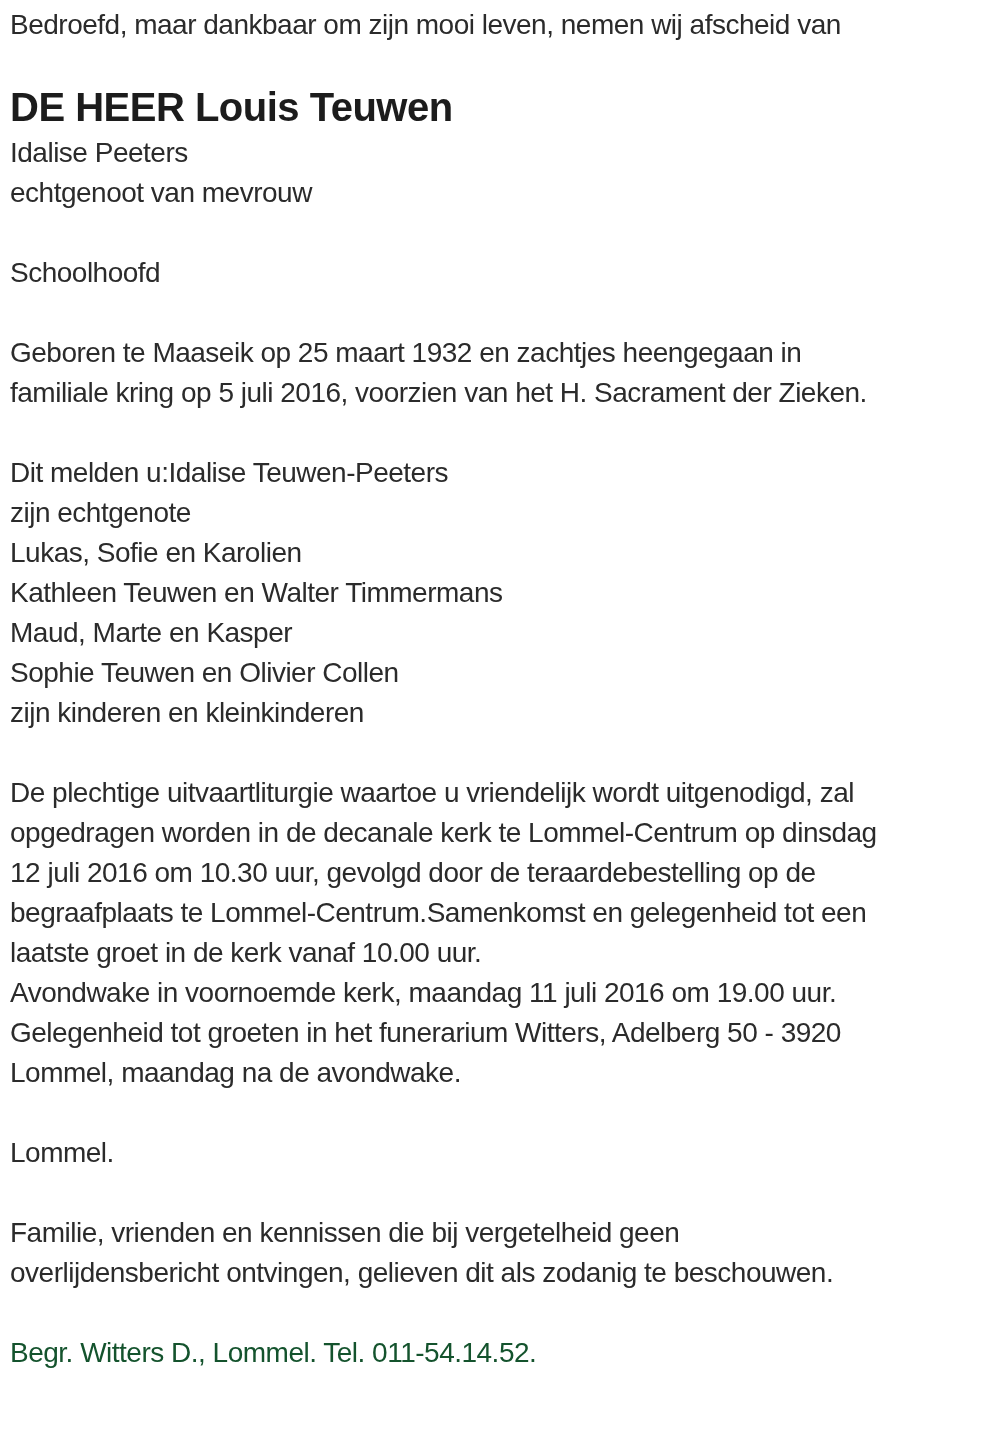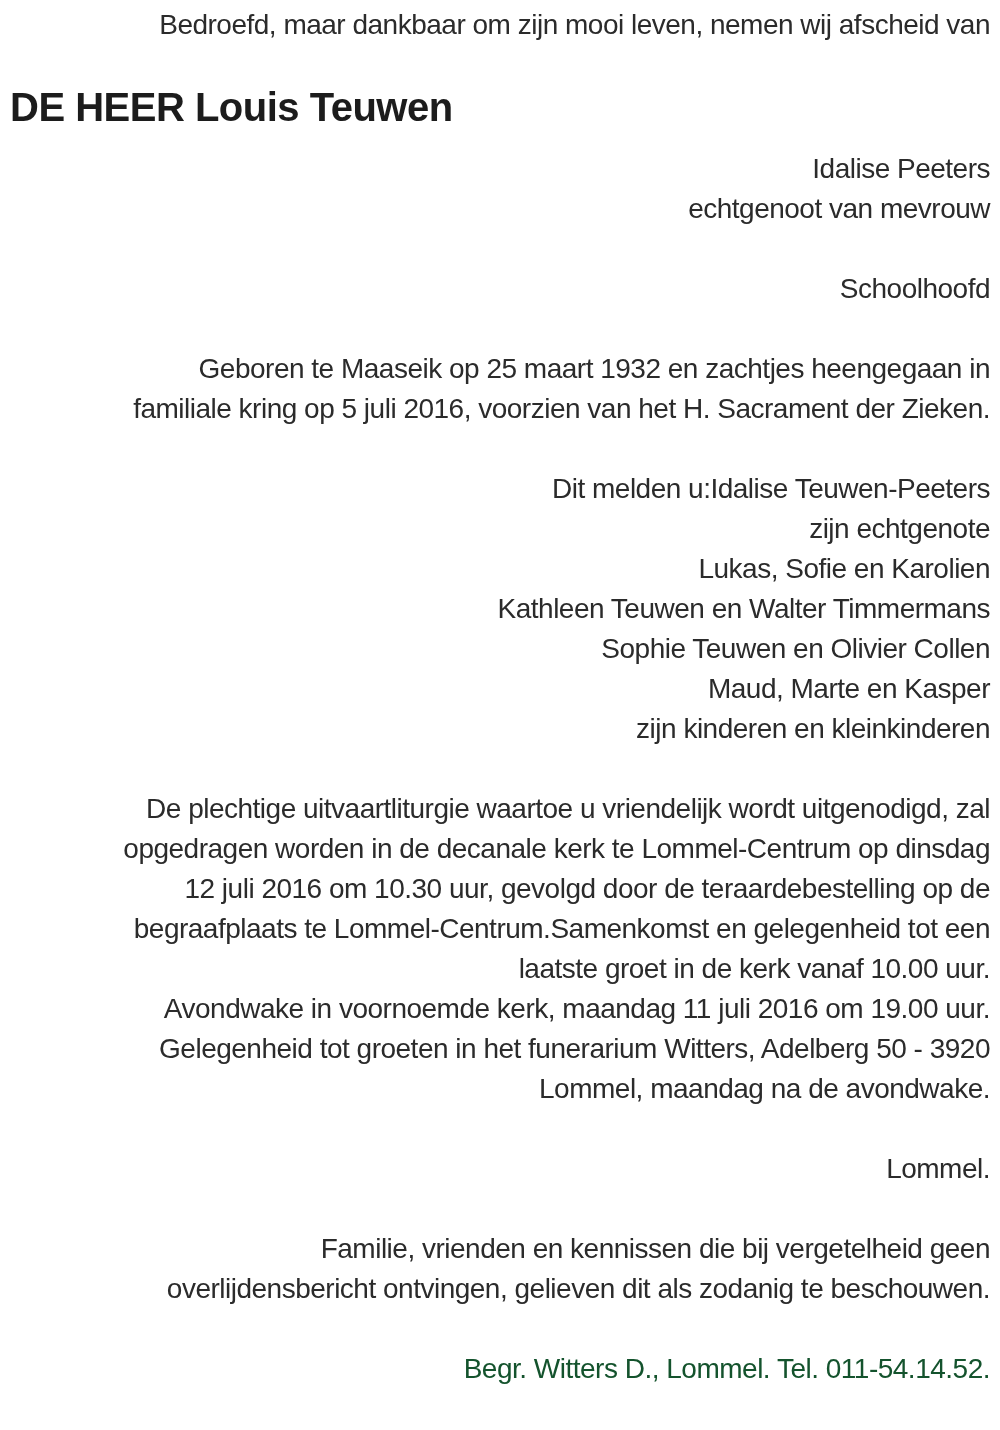--- a/index.html
+++ b/index.html
@@ -22,7 +22,6 @@
   }
   .block {
     margin: 0 0 40px 0;
-    text-align: right;
   }
   .line {
     white-space: nowrap;

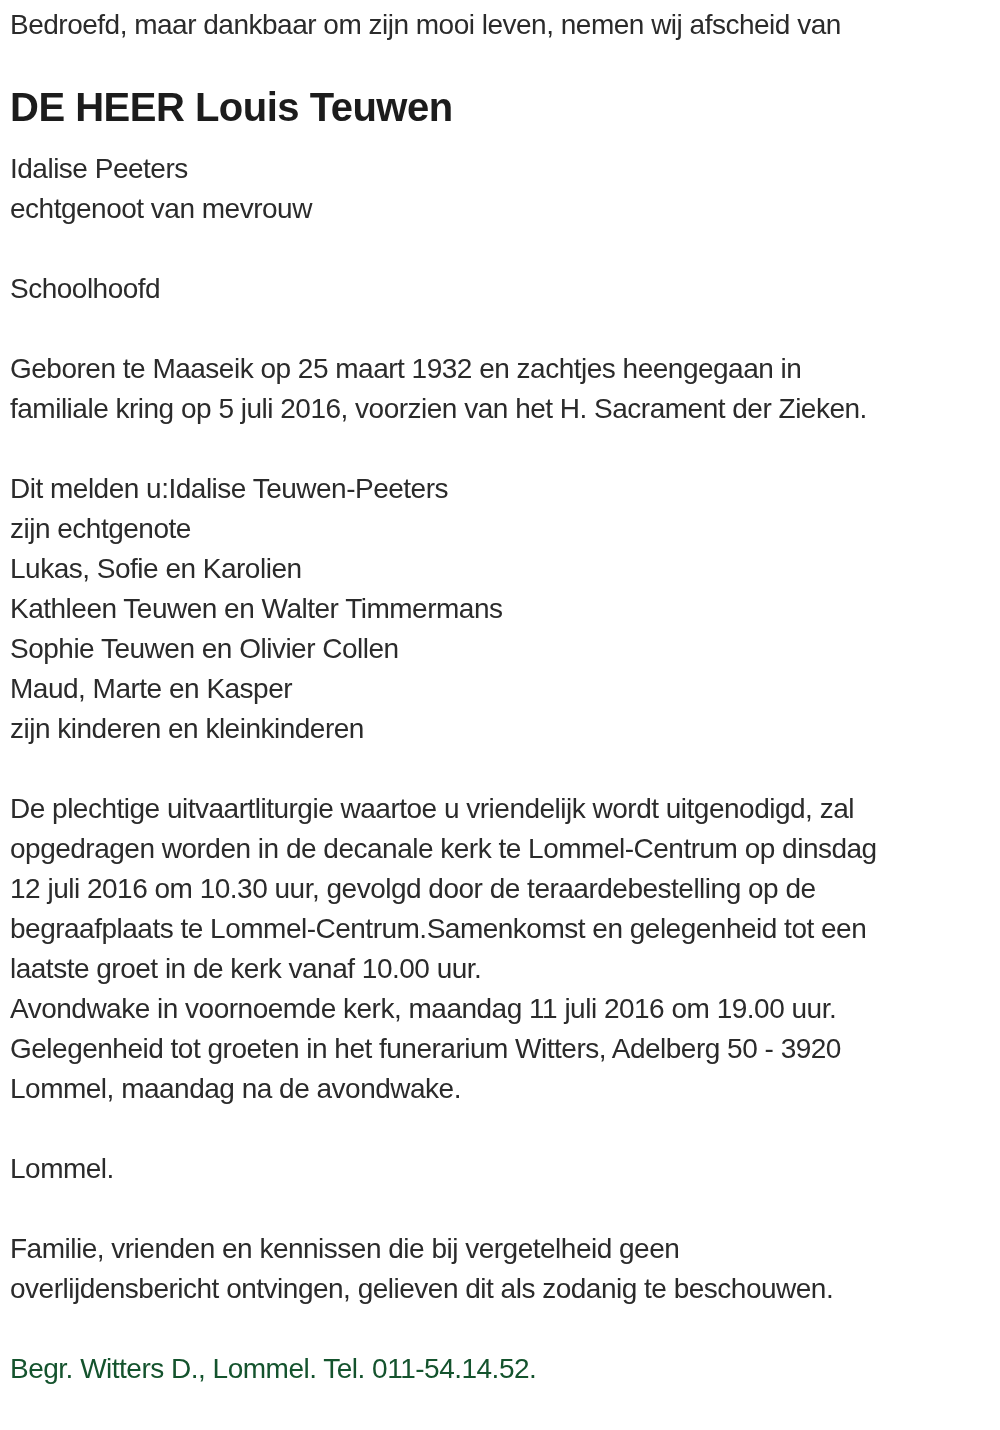--- a/index.html
+++ b/index.html
@@ -32,7 +32,7 @@
     font-weight: 700;
     letter-spacing: -0.5px;
     color: #1c1c1c;
-    margin: 38px 0 18px 0;
+    margin: 38px 0 2px 0;
     white-space: nowrap;
   }
   .intro {

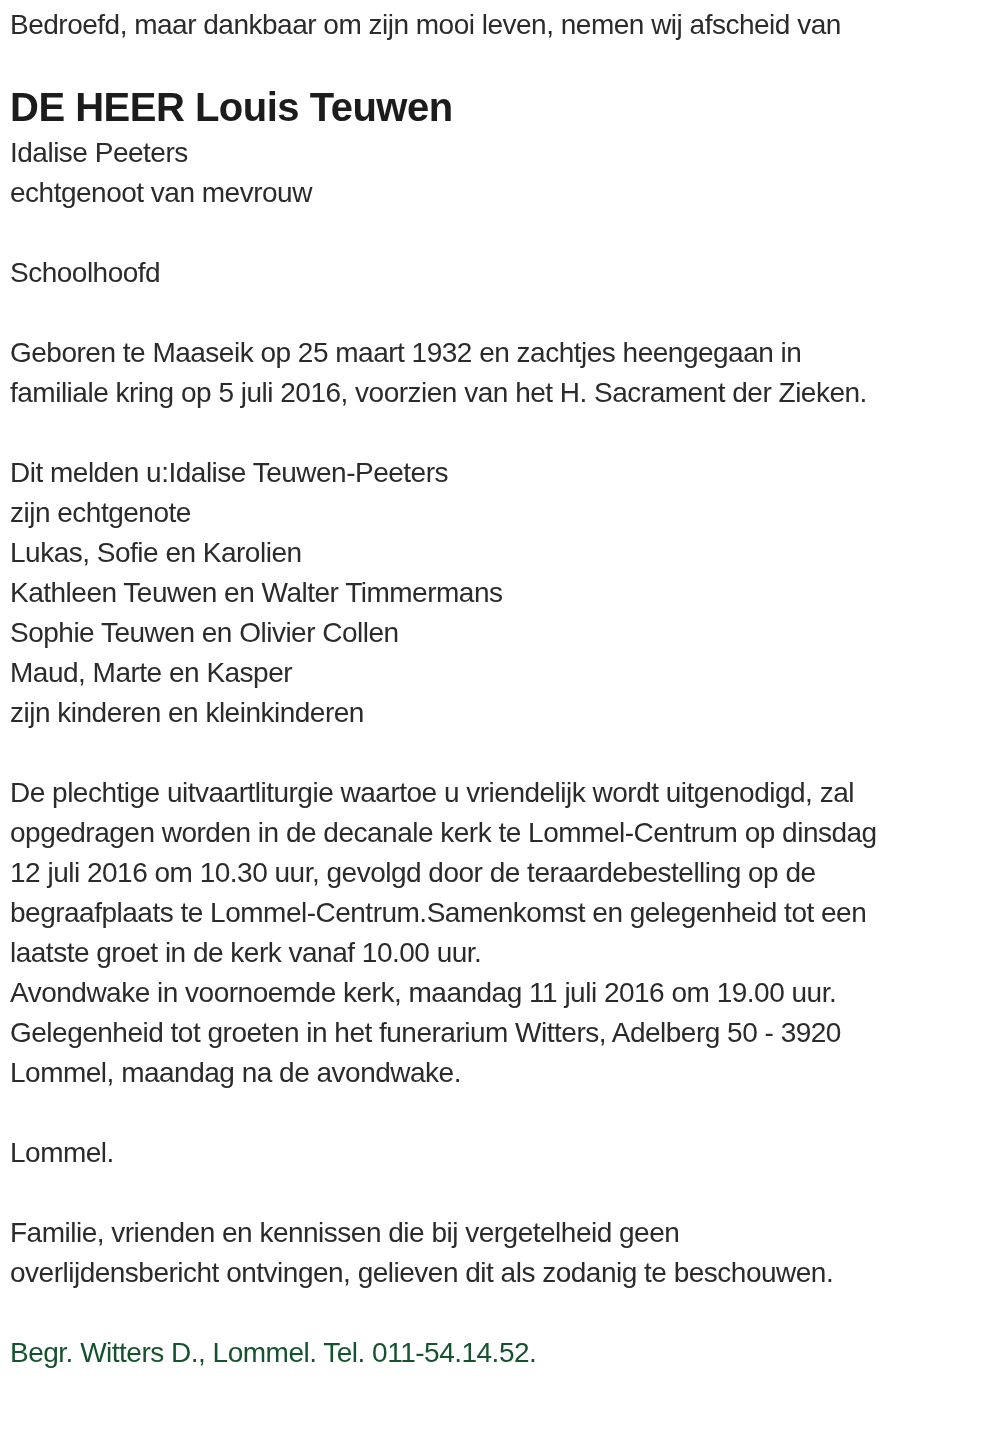--- a/index.html
+++ b/index.html
@@ -69,8 +69,8 @@
       <div class="line">zijn echtgenote</div>
       <div class="line">Lukas, Sofie en Karolien</div>
       <div class="line">Kathleen Teuwen en Walter Timmermans</div>
+      <div class="line">Maud, Marte en Kasper</div>
       <div class="line">Sophie Teuwen en Olivier Collen</div>
-      <div class="line">Maud, Marte en Kasper</div>
       <div class="line">zijn kinderen en kleinkinderen</div>
     </div>
 

